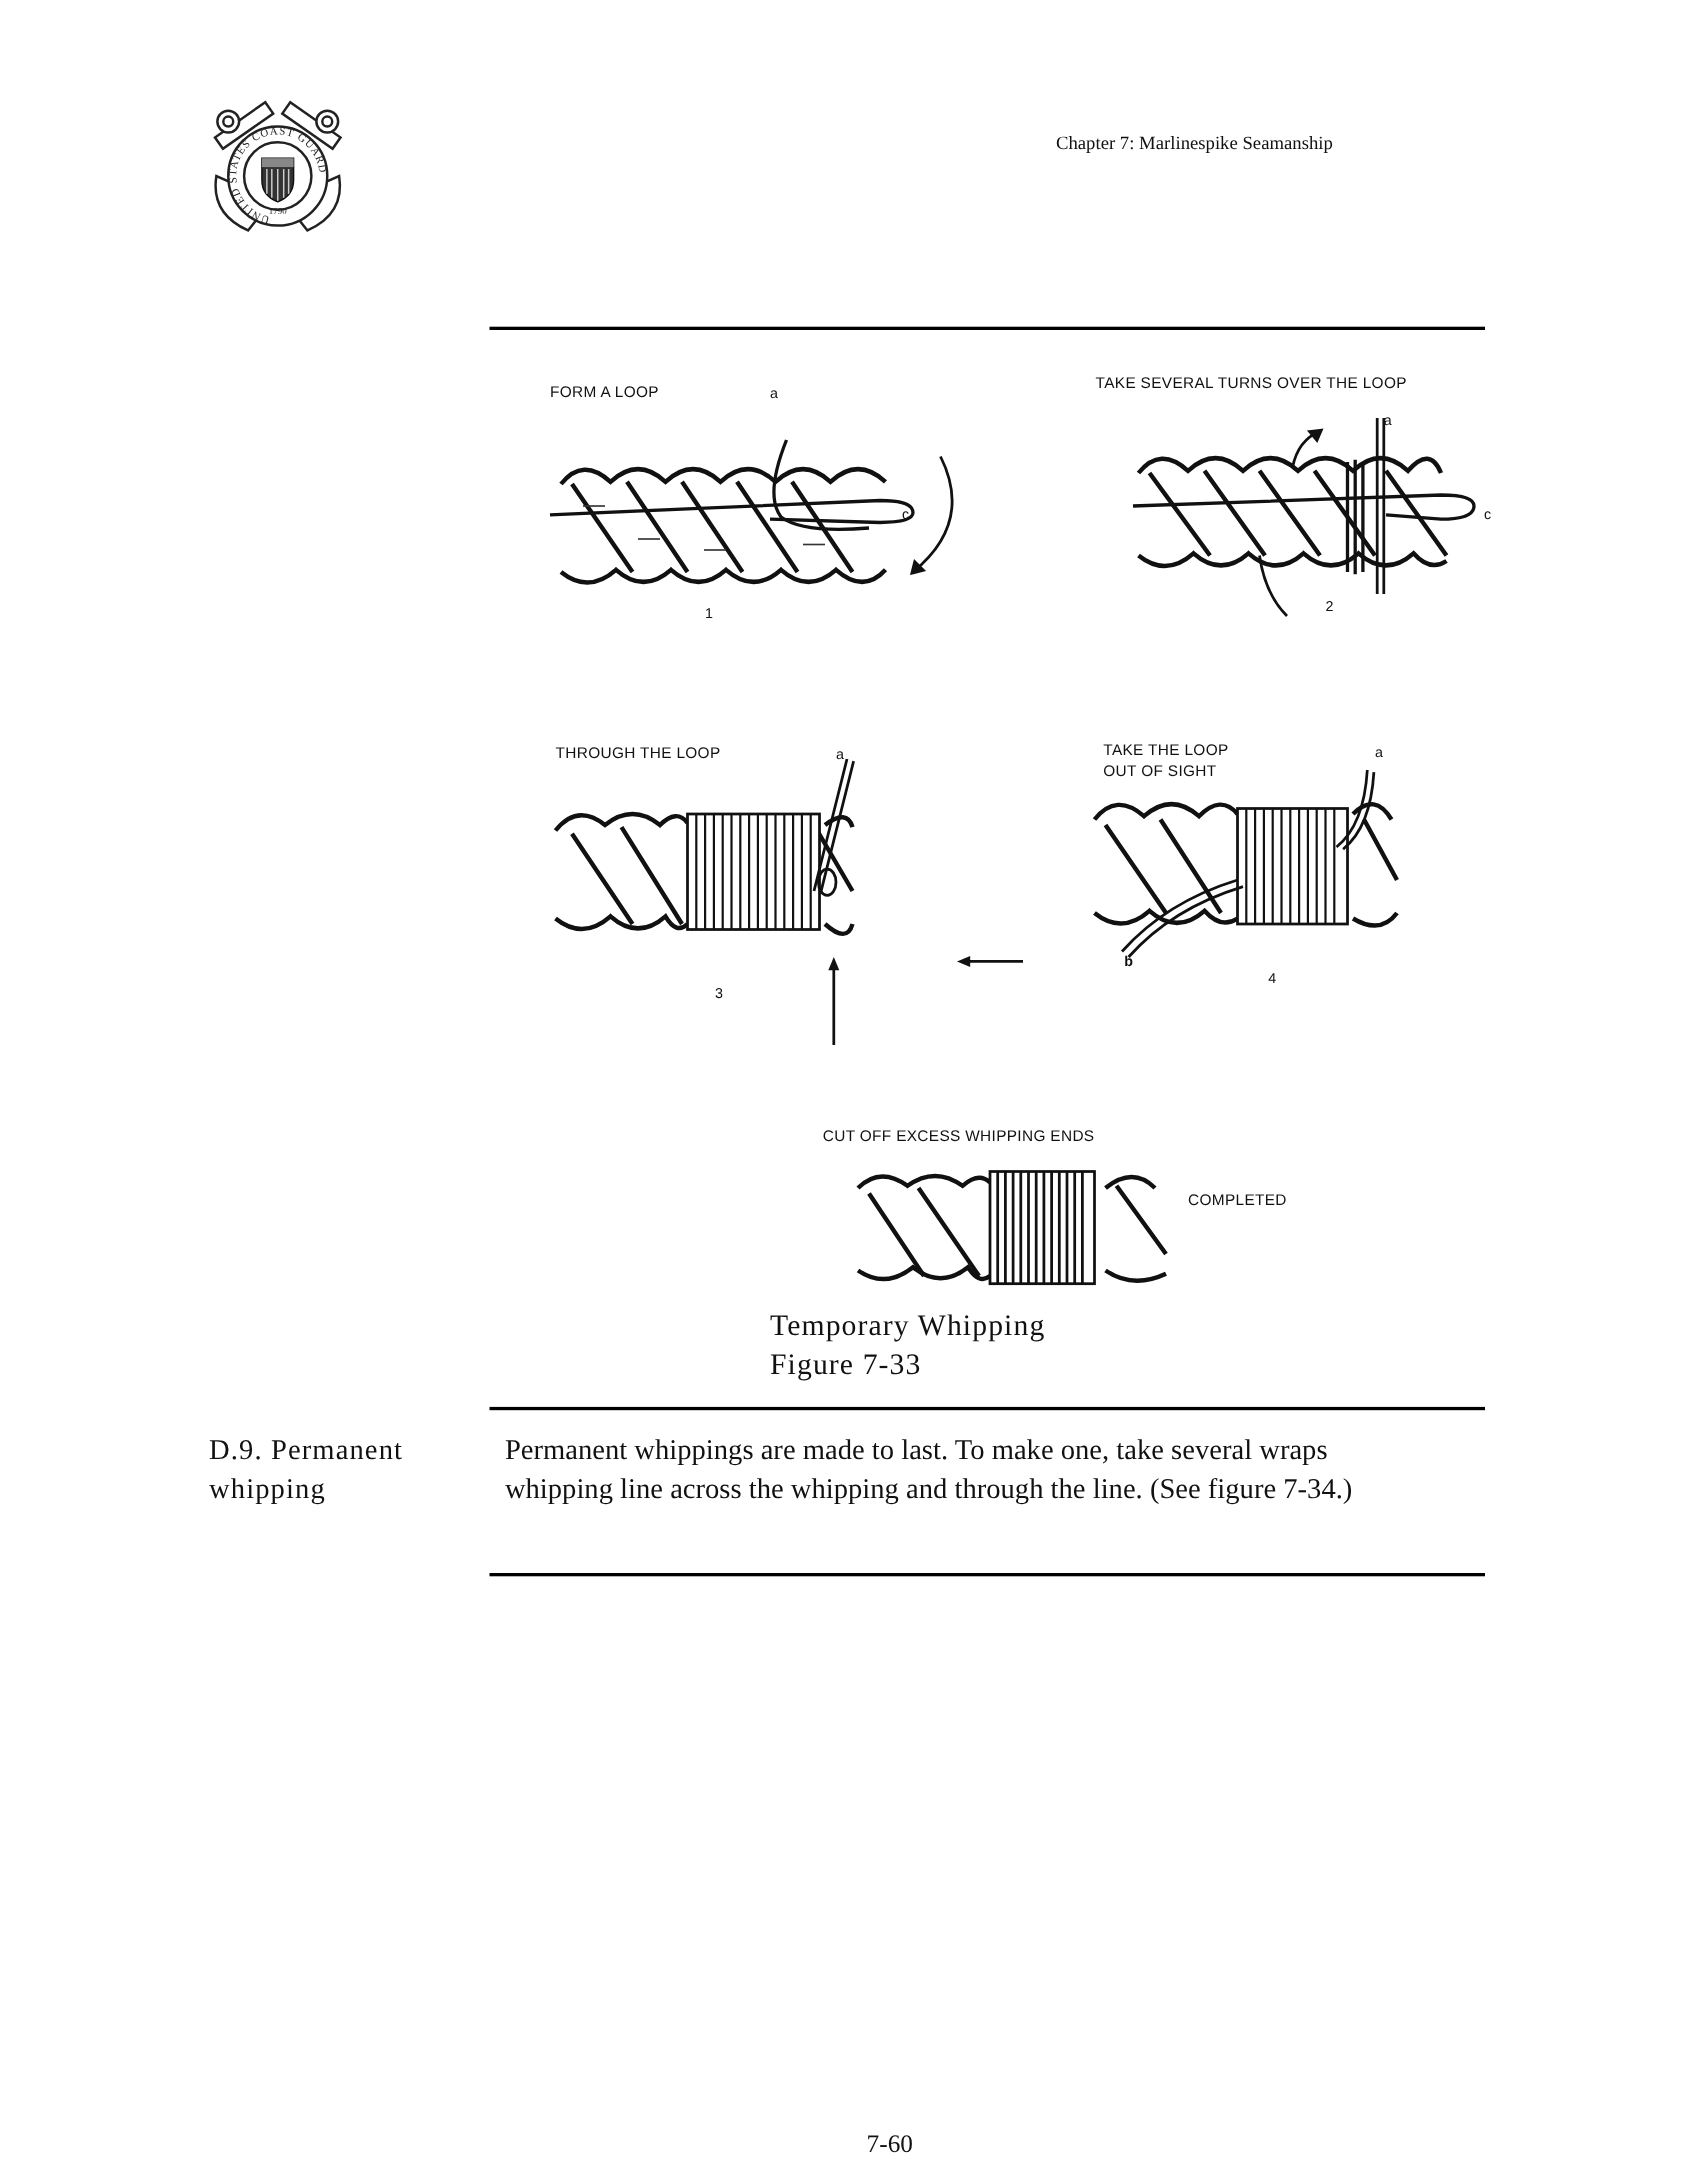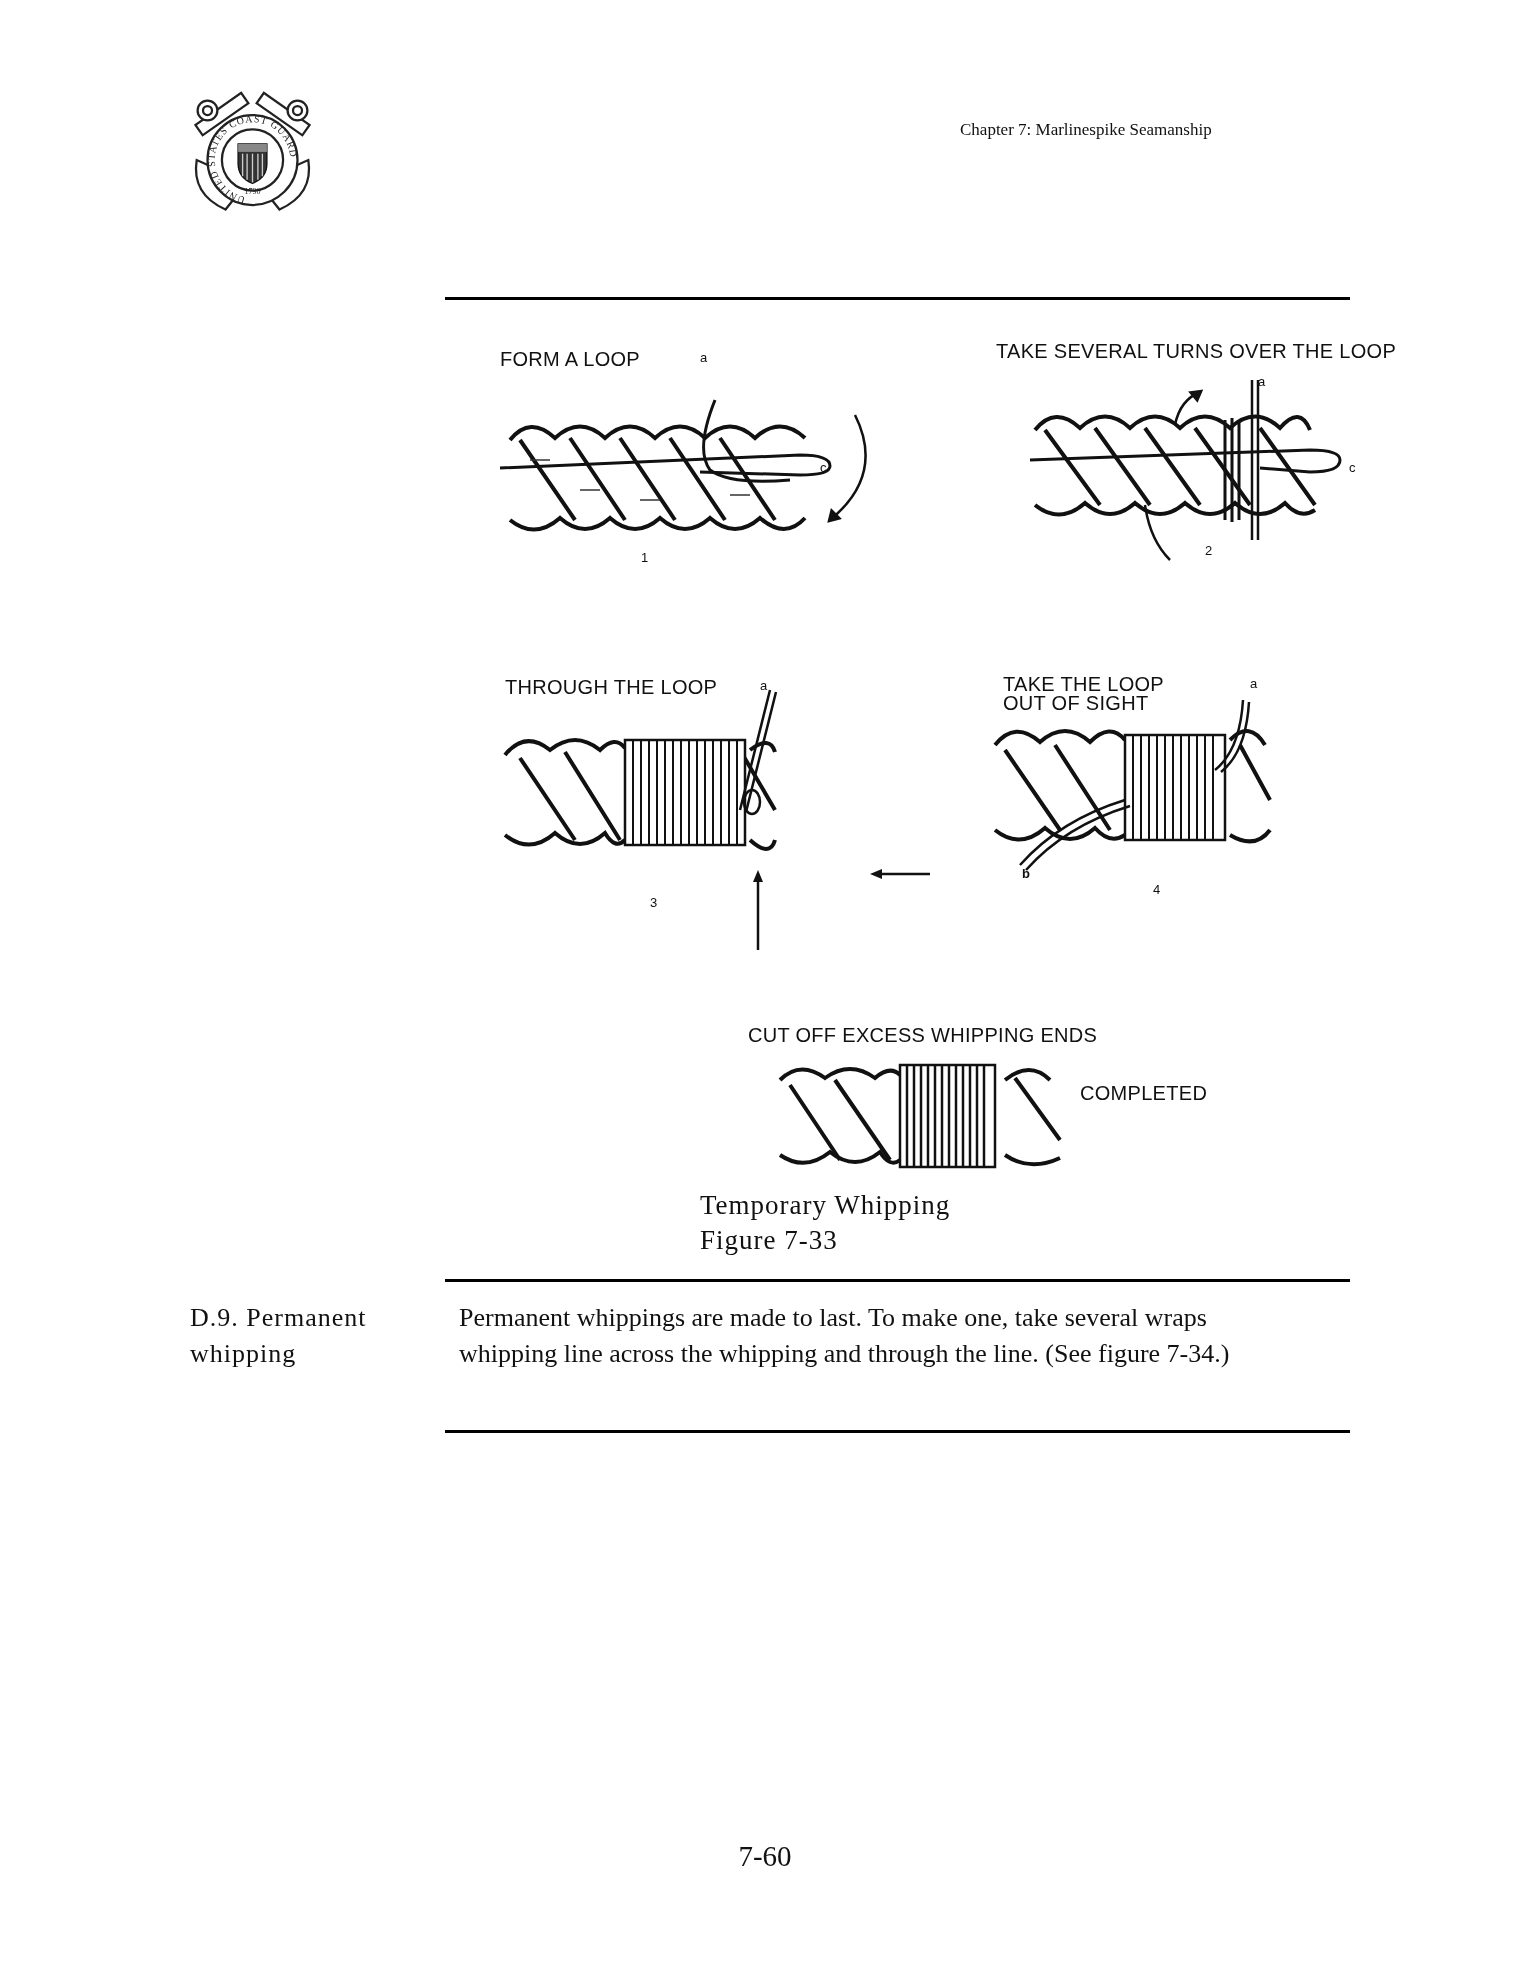--- a/index.html
+++ b/index.html
@@ -8,7 +8,7 @@
   .abs { position: absolute; }
   .rule { position: absolute; left: 445px; width: 905px; height: 3px; background: #000; }
   .header-title { left: 960px; top: 120px; font-size: 17px; white-space: nowrap; }
-  .fig-label { font-family: "Liberation Sans", sans-serif; font-size: 20px; letter-spacing: 0.3px; white-space: nowrap; }
+  .fig-label { font-family: "Liberation Sans", sans-serif; font-size: 14px; letter-spacing: 0.3px; white-space: nowrap; }
   .fig-small { font-family: "Liberation Sans", sans-serif; font-size: 13px; }
   .caption { left: 700px; width: 400px; text-align: left; font-size: 27px; letter-spacing: 1px; line-height: 35px; }
   .side-head { left: 190px; top: 1300px; font-size: 26px; line-height: 36px; letter-spacing: 1px; }

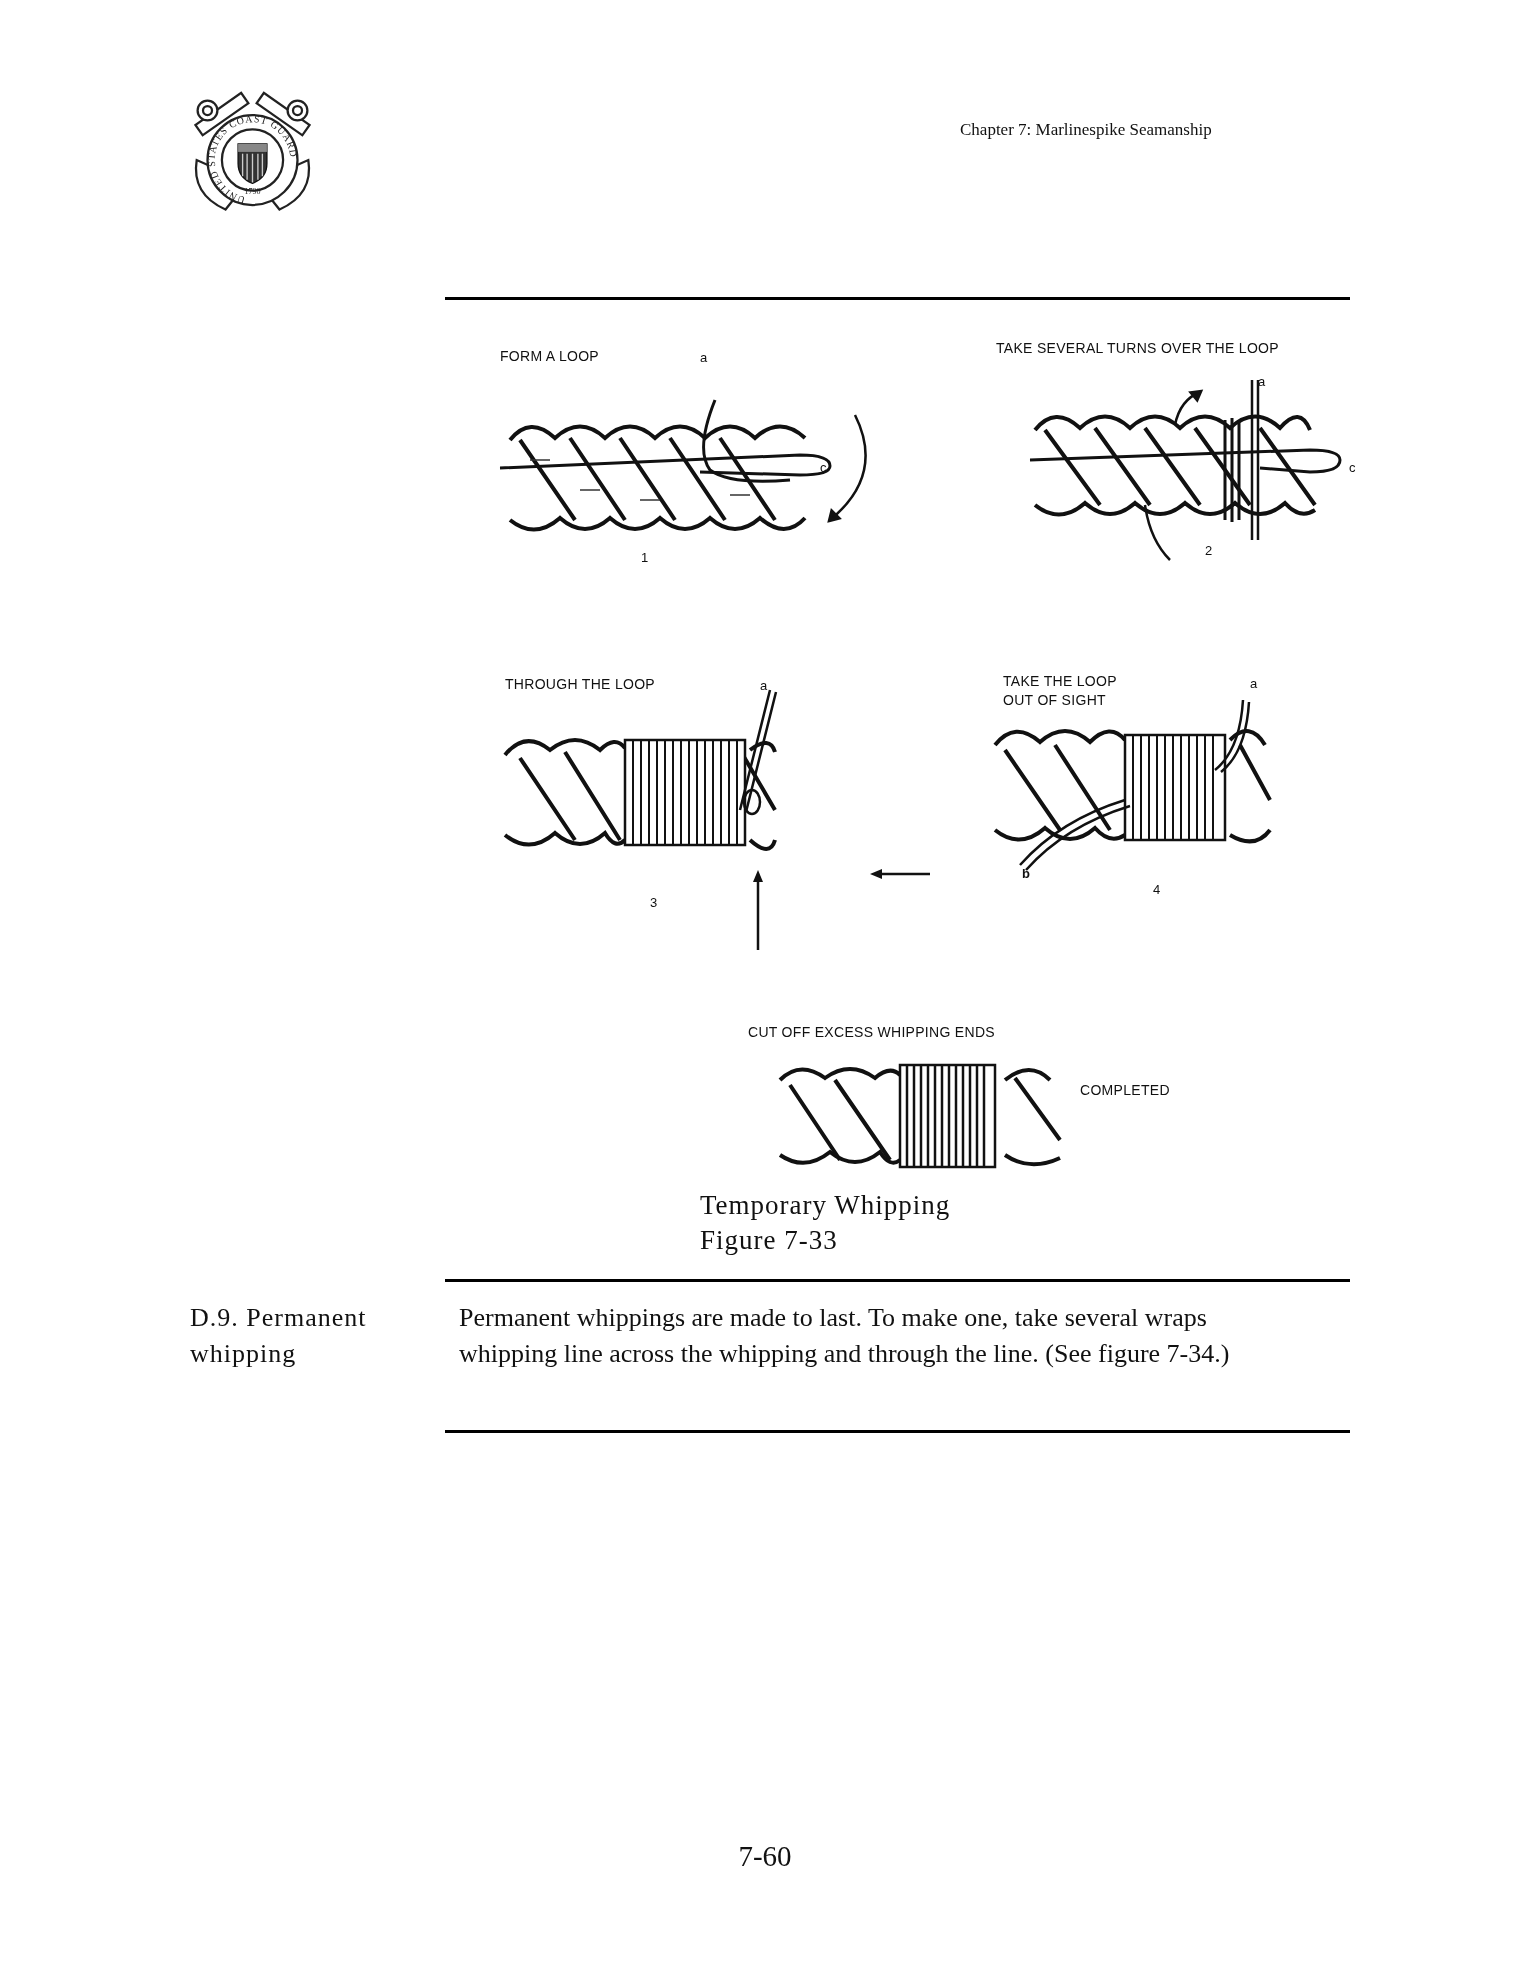--- a/index.html
+++ b/index.html
@@ -13,7 +13,7 @@
   .caption { left: 700px; width: 400px; text-align: left; font-size: 27px; letter-spacing: 1px; line-height: 35px; }
   .side-head { left: 190px; top: 1300px; font-size: 26px; line-height: 36px; letter-spacing: 1px; }
   .body-text { left: 459px; top: 1300px; width: 900px; font-size: 26px; line-height: 36px; }
-  .page-num { left: 700px; top: 1840px; width: 130px; text-align: center; font-size: 29px; }
+  .page-num { left: 700px; top: 1936px; width: 130px; text-align: right; font-size: 23px; }
   svg { position: absolute; overflow: visible; }
 </style>
 </head>

